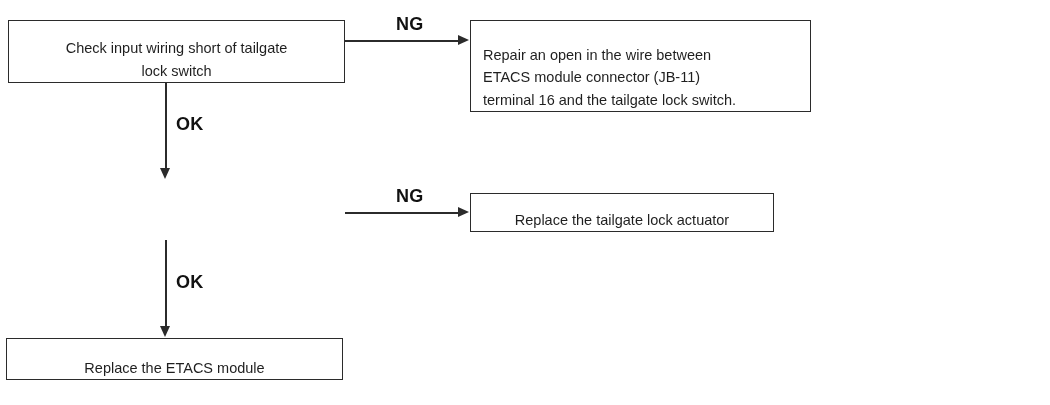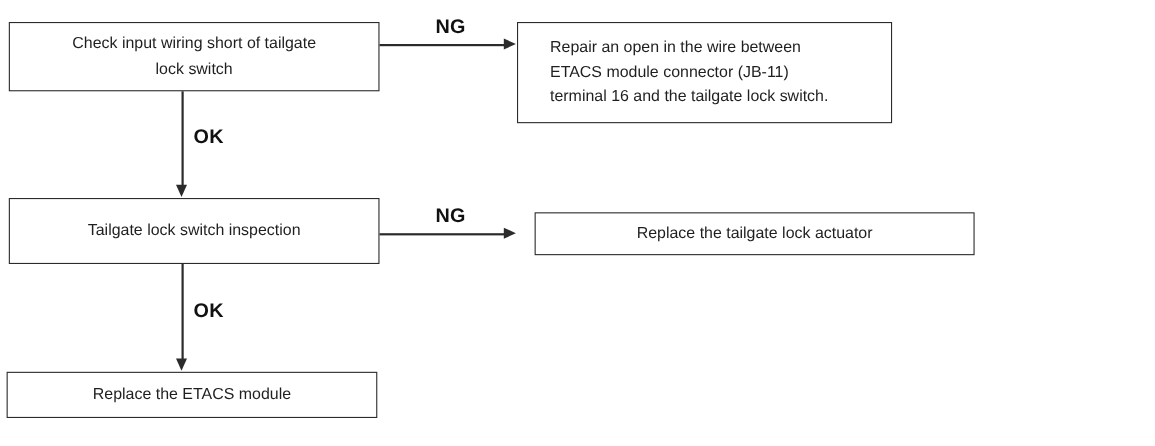--- a/index.html
+++ b/index.html
@@ -24,7 +24,7 @@
     border: 1.5px solid #2b2b2b;
     background: #ffffff;
     display: flex;
-    align-items: center;
+    align-items: flex-end;
     justify-content: center;
     text-align: center;
   }

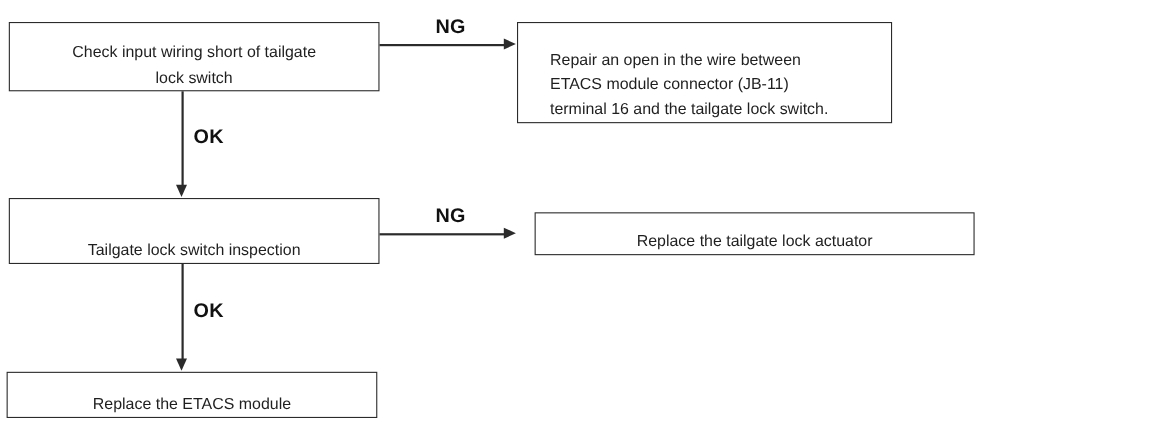--- a/index.html
+++ b/index.html
@@ -38,7 +38,6 @@
   .node.align-left {
     justify-content: flex-start;
     text-align: left;
-    padding-left: 17px;
   }
   .node.align-left .node-text {
     padding: 0 8px 0 12px;

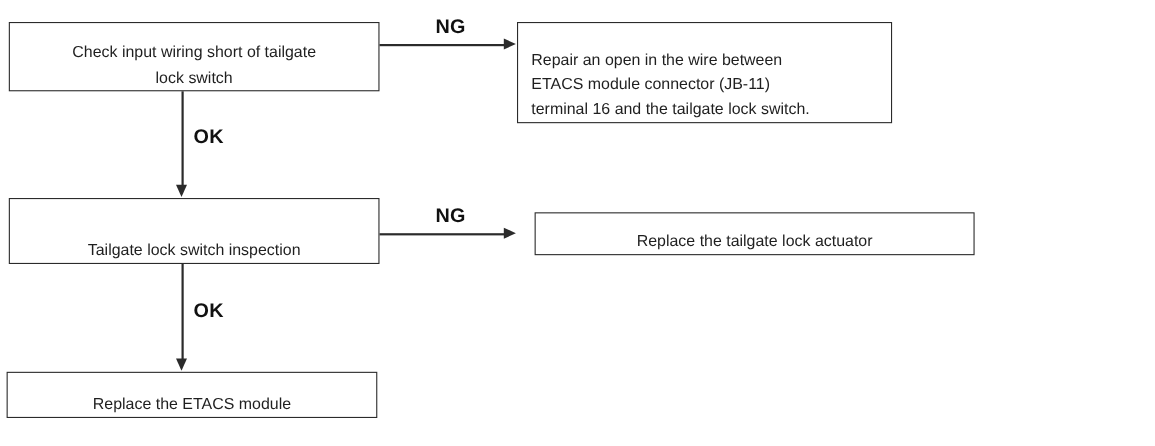--- a/index.html
+++ b/index.html
@@ -119,9 +119,6 @@
 terminal 16 and the tailgate lock switch.</span>
   </div>
 
-  <div class="node" id="node-switch-inspect">
-    <span class="node-text">Tailgate lock switch inspection</span>
-  </div>
 
   <div class="node" id="node-replace-act">
     <span class="node-text">Replace the tailgate lock actuator</span>

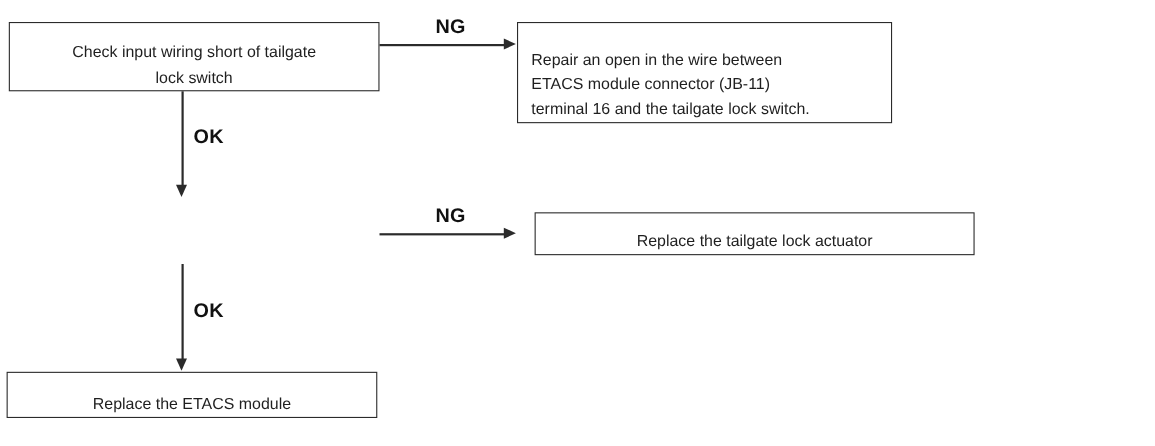--- a/index.html
+++ b/index.html
@@ -47,7 +47,7 @@
   #node-check-wiring   { left: 8px;   top: 20px;  width: 337px; height: 63px; }
   #node-repair-open    { left: 470px; top: 20px;  width: 341px; height: 92px; }
   #node-switch-inspect { left: 8px;   top: 180px; width: 337px; height: 60px; }
-  #node-replace-act    { left: 470px; top: 193px; width: 400px; height: 39px; margin-left: 16px; }
+  #node-replace-act    { left: 470px; top: 193px; width: 304px; height: 39px; }
   #node-replace-etacs  { left: 6px;   top: 338px; width: 337px; height: 42px; }
 
   

